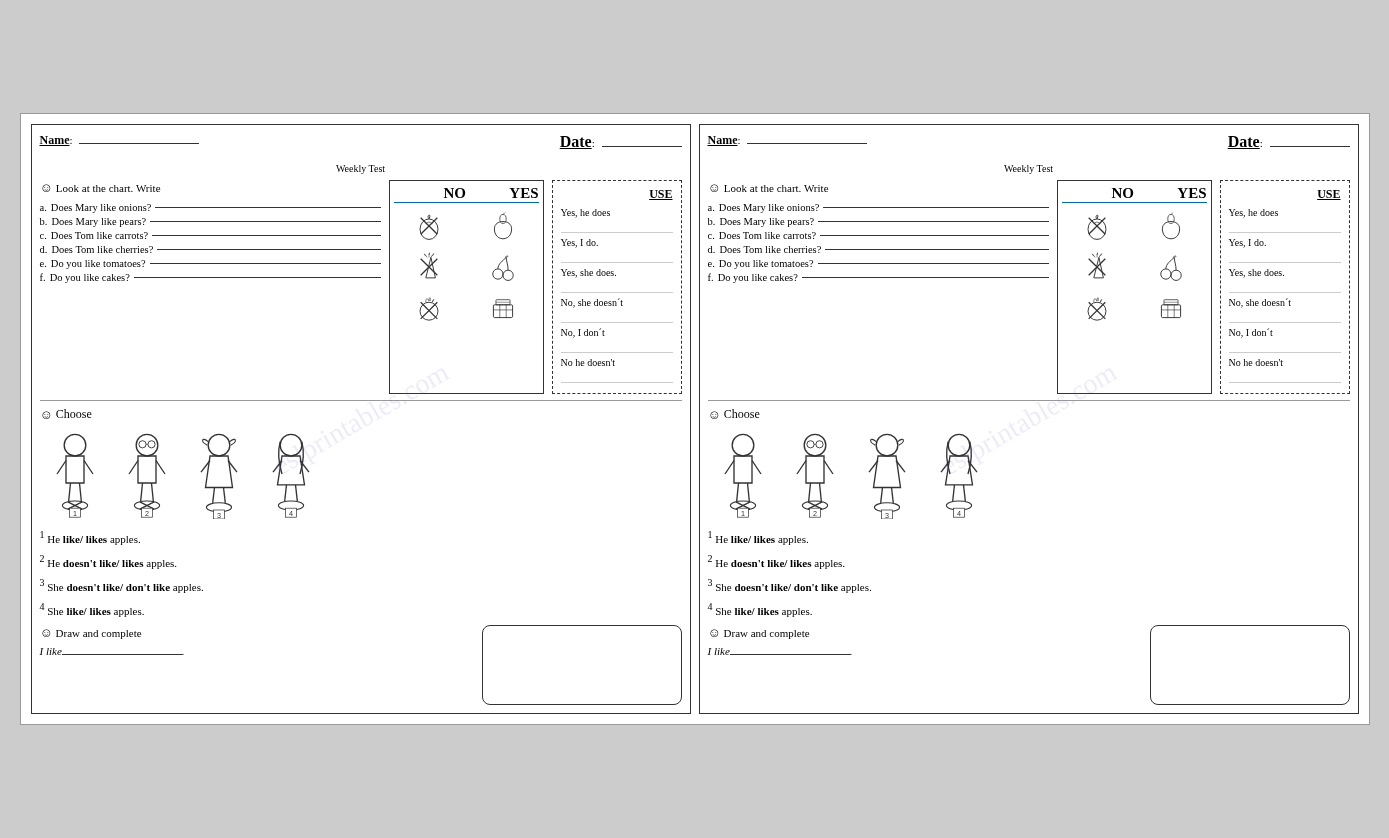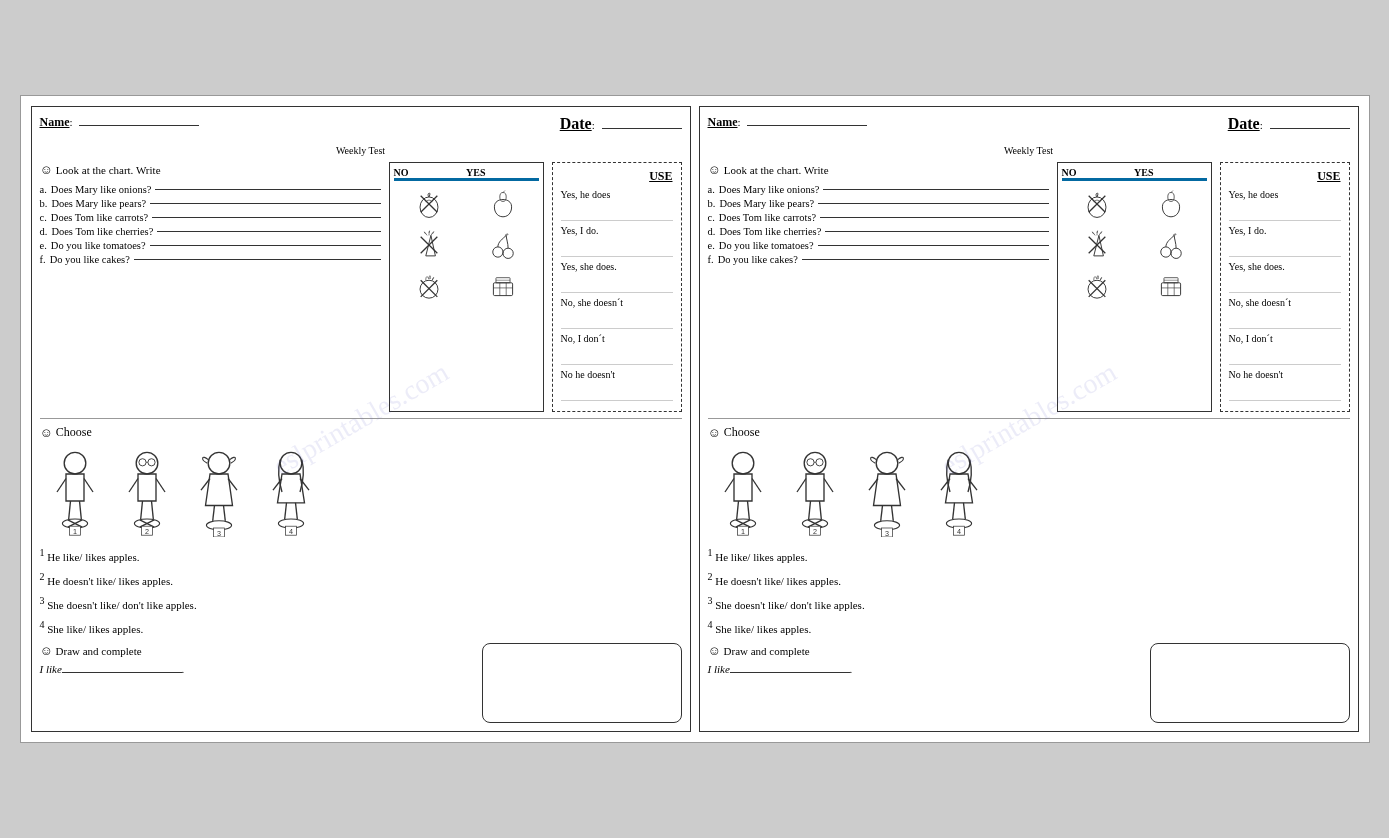--- a/index.html
+++ b/index.html
@@ -98,11 +98,11 @@
     .chart-header {
       display: grid;
       grid-template-columns: 1fr 1fr;
-      text-align: left;
+      text-align: right;
       font-weight: bold;
-      font-size: 10px;
+      font-size: 15px;
       margin-bottom: 4px;
-      border-bottom: 3px solid #0369a1;
+      border-bottom: 1px solid #0369a1;
     }
     .chart-row {
       display: grid;

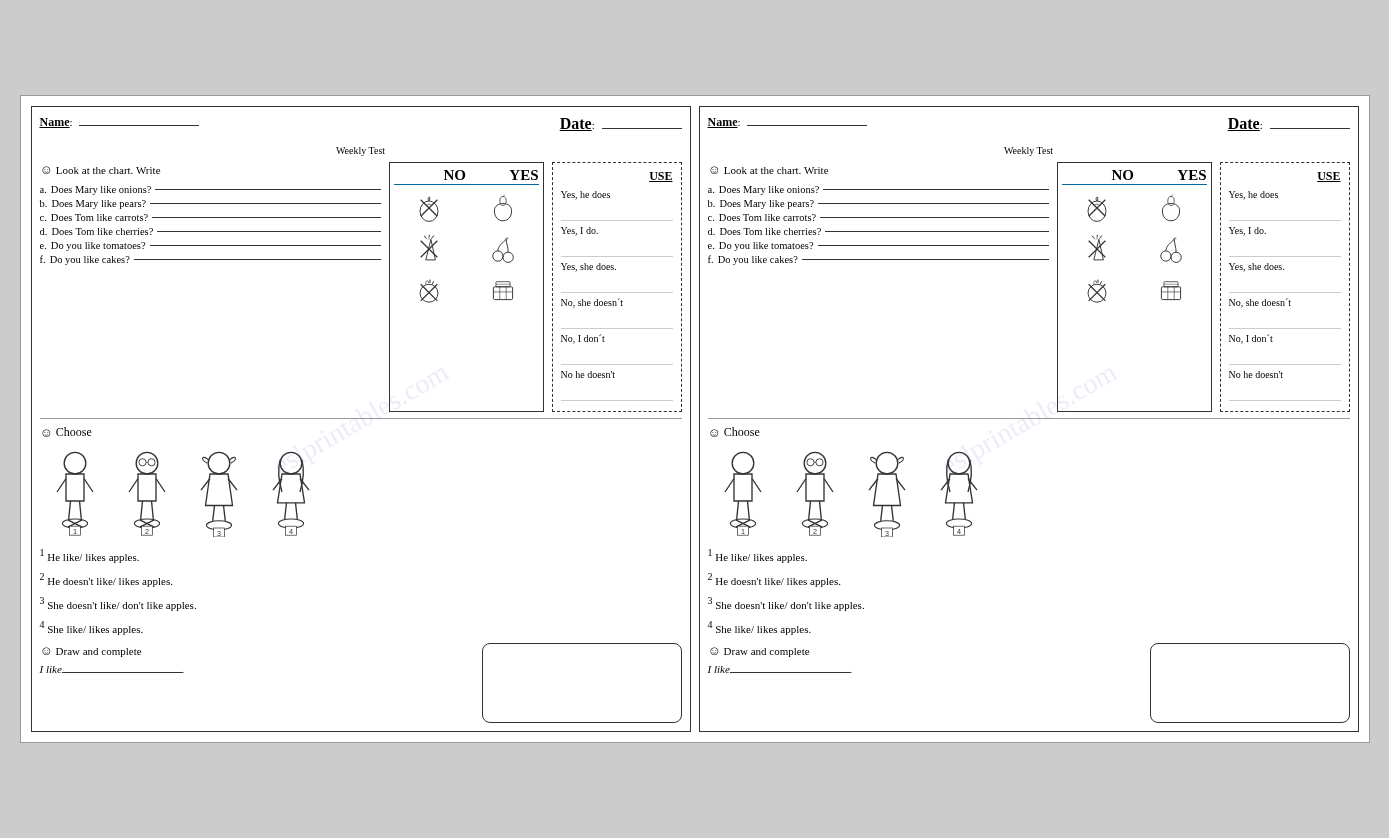--- a/index.html
+++ b/index.html
@@ -139,7 +139,7 @@
       font-size: 10px;
       margin-bottom: 4px;
       border-bottom: 1px solid #ccc;
-      padding-bottom: 20px;
+      padding-bottom: 14px;
     }
     .section-divider {
       border-top: 1px solid #999;

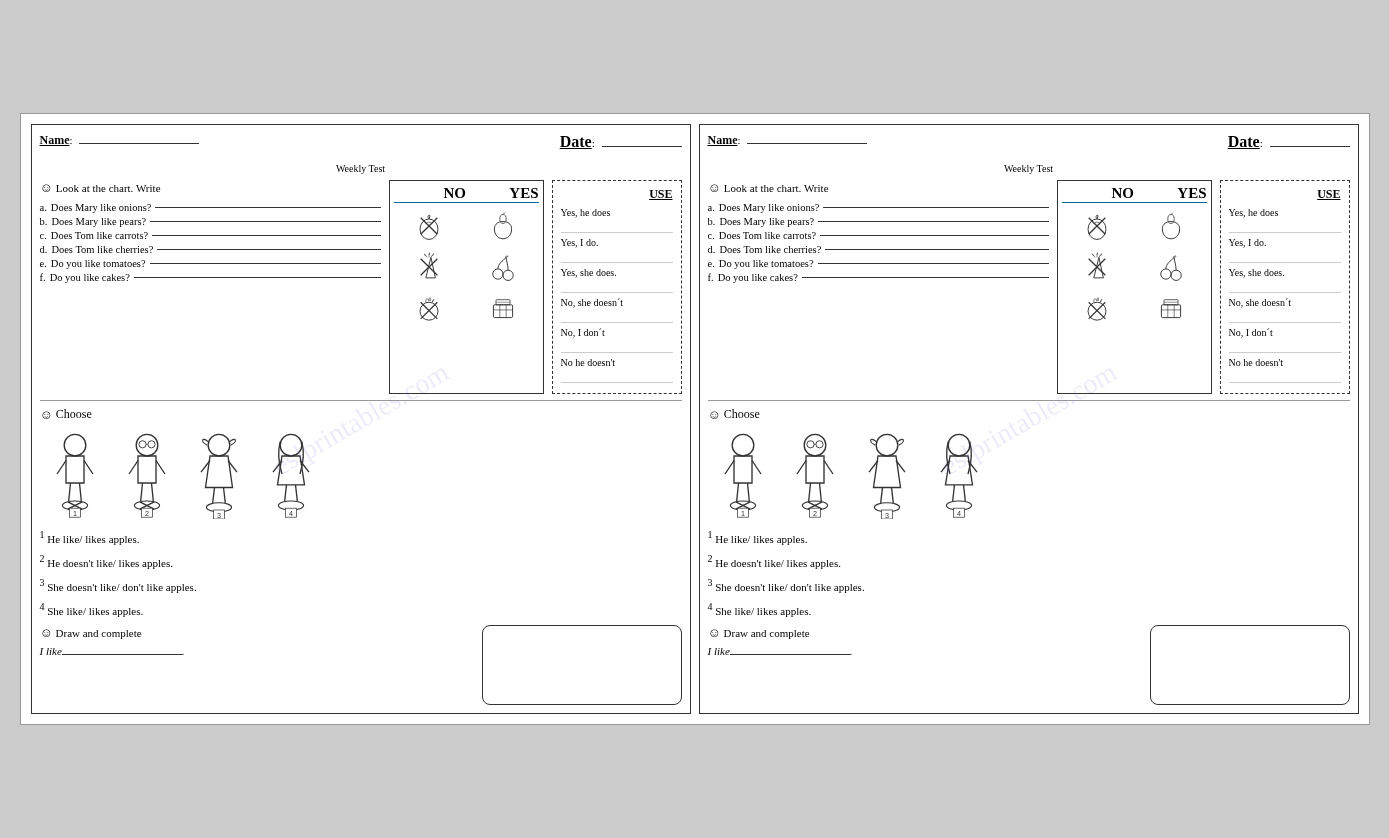--- a/index.html
+++ b/index.html
@@ -182,7 +182,7 @@
       vertical-align: super;
     }
     .bold-choice {
-      font-weight: normal;
+      font-weight: bold;
     }
     .draw-section {
       margin-top: 6px;

